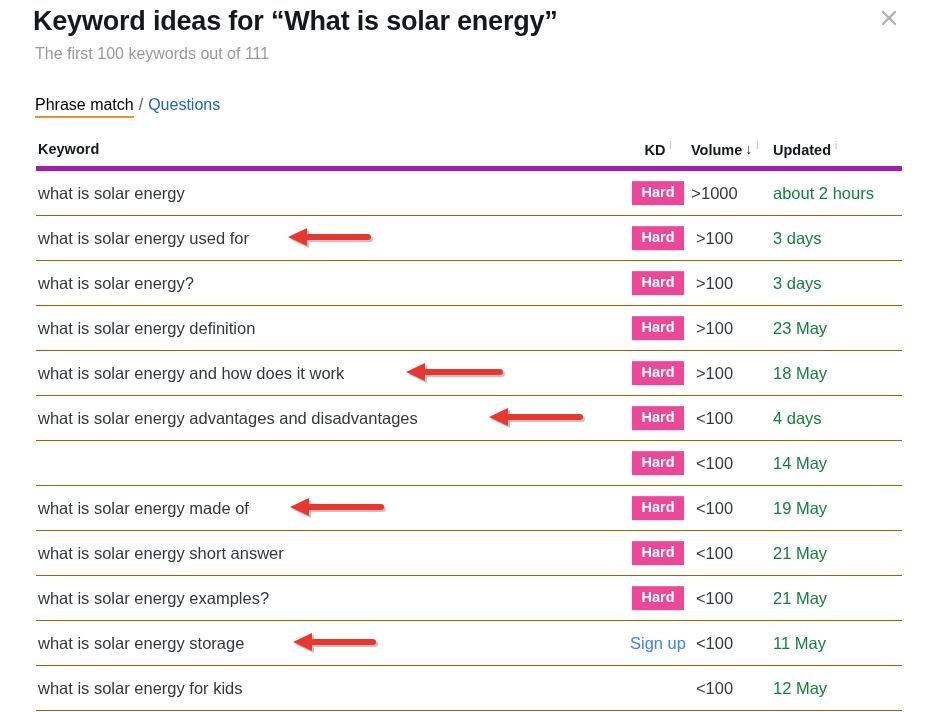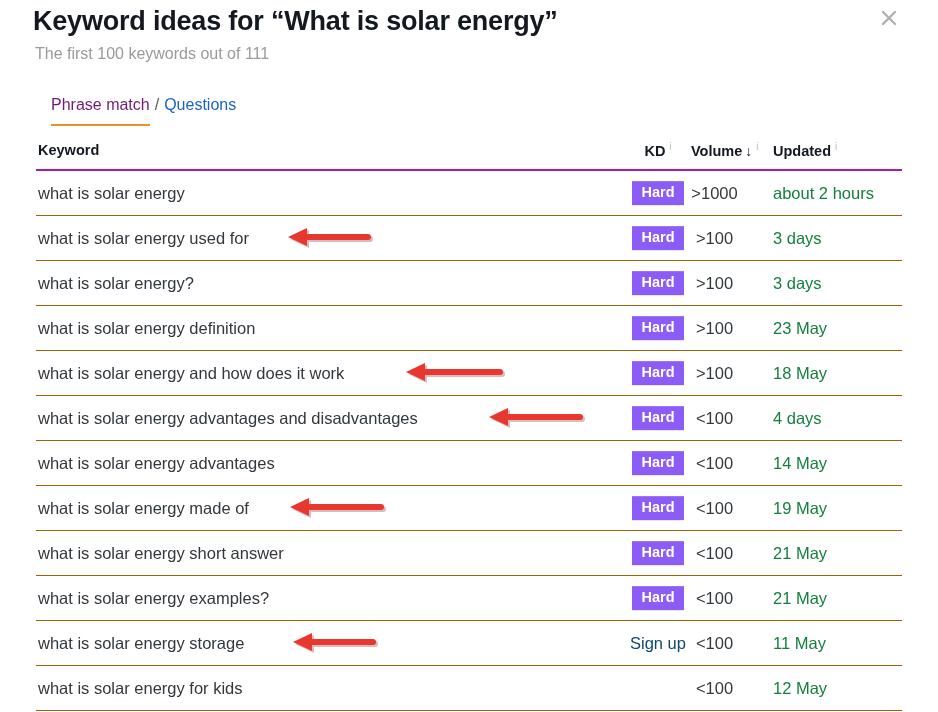--- a/index.html
+++ b/index.html
@@ -66,11 +66,10 @@
     white-space: nowrap;
   }
   .tab-active {
-    color: #701a75;
+    color: #000000;
     border-bottom: 2px solid #e8912d;
-    padding-bottom: 11px;
-    cursor: pointer;
-    margin-left: 16px;
+    padding-bottom: 3px;
+    cursor: pointer;
   }
   .tab-sep {
     color: #5a5a5a;

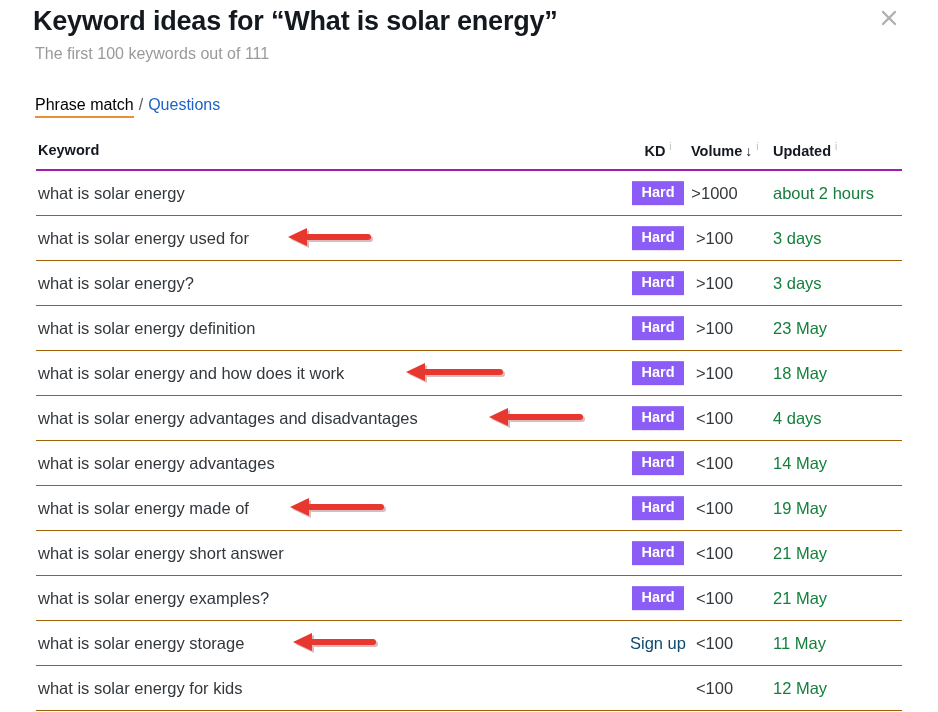--- a/index.html
+++ b/index.html
@@ -95,7 +95,7 @@
   }
   .row.head {
     height: 40px;
-    border-bottom: 2px solid #a21caf;
+    border-bottom: 5px solid #a21caf;
   }
   .c-keyword {
     position: absolute;

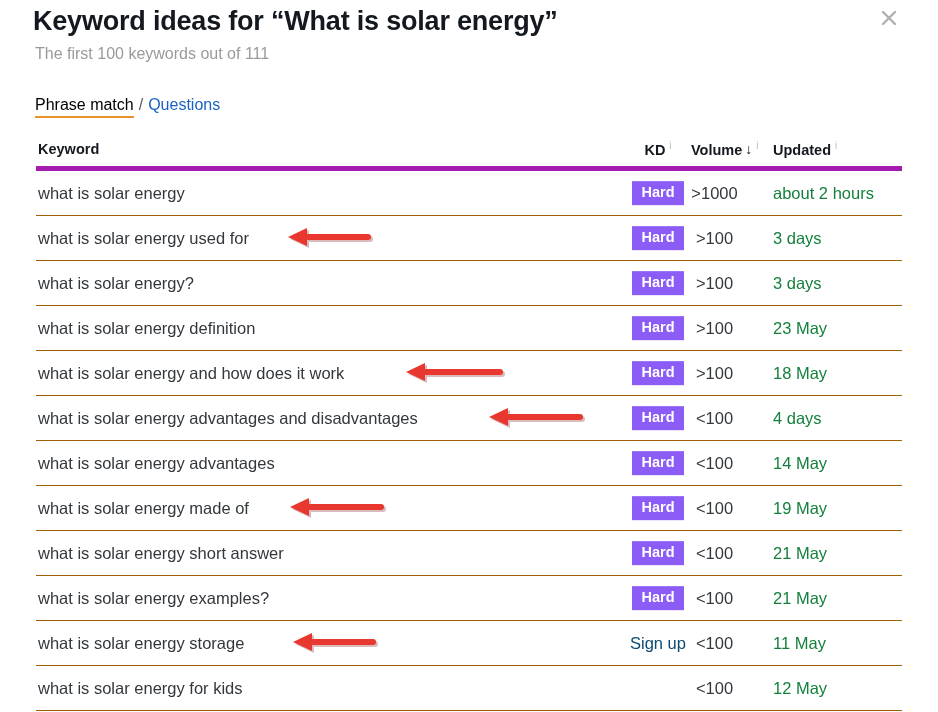--- a/index.html
+++ b/index.html
@@ -127,7 +127,7 @@
   }
   .badge {
     display: inline-block;
-    background: #8b5cf6;
+    background: #ec4899;
     color: #ffffff;
     font-size: 14.5px;
     font-weight: bold;

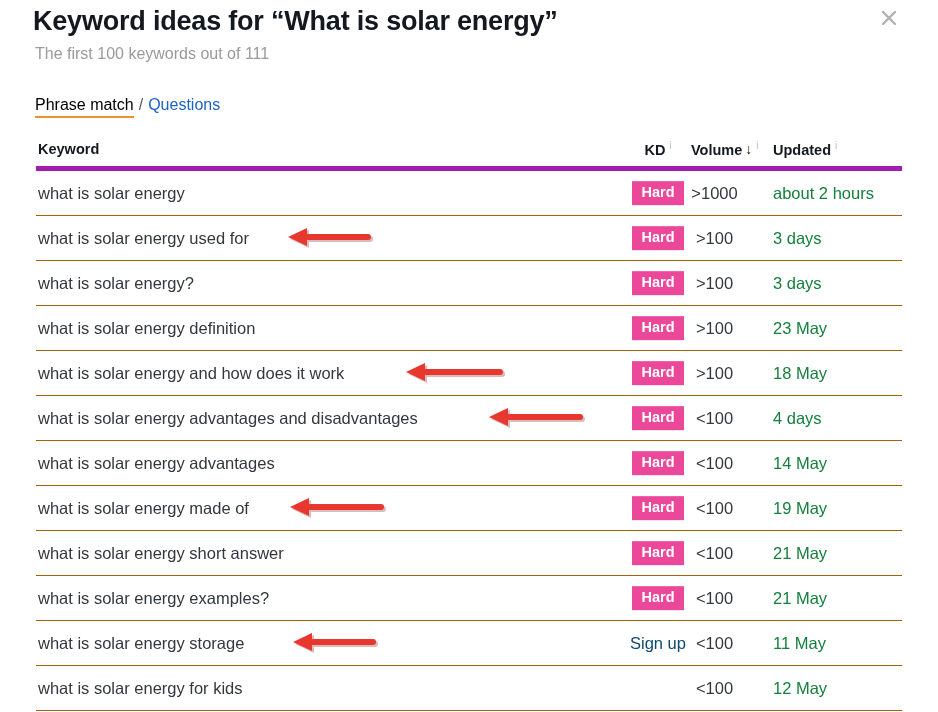--- a/index.html
+++ b/index.html
@@ -262,7 +262,6 @@
           <div class="c-updated">4 days</div>
         </div>
         <div class="row">
-          <div class="c-keyword">what is solar energy advantages</div>
           <div class="c-kd"><span class="badge">Hard</span></div>
           <div class="c-volume">&lt;100</div>
           <div class="c-updated">14 May</div>

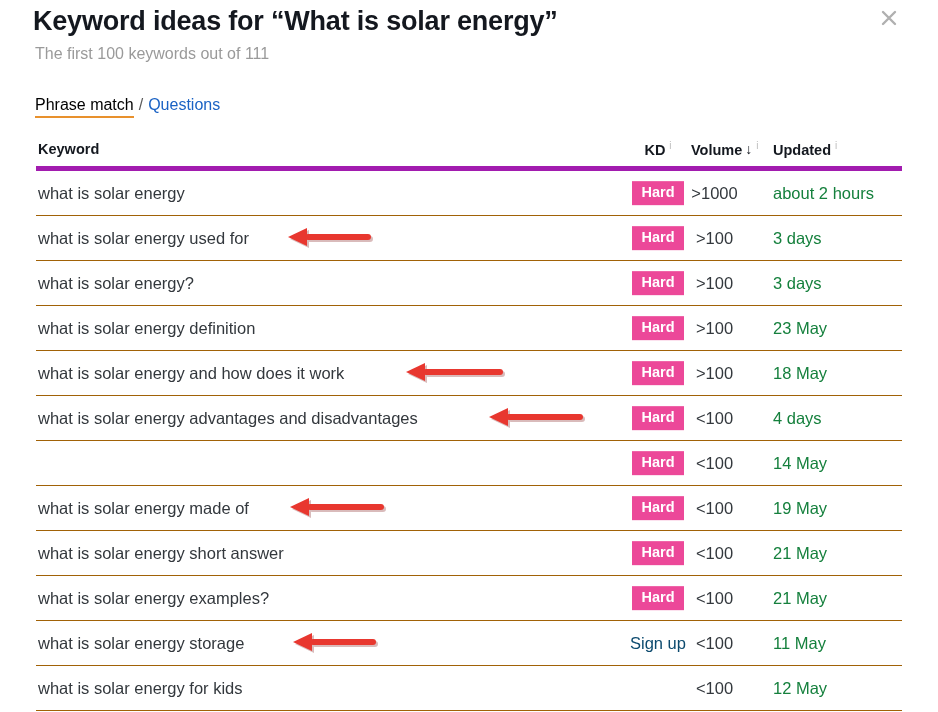--- a/index.html
+++ b/index.html
@@ -136,7 +136,7 @@
   }
   .signup {
     display: inline-block;
-    color: #0c4a6e;
+    color: #3b82f6;
     font-size: 16.5px;
     cursor: pointer;
     white-space: nowrap;

